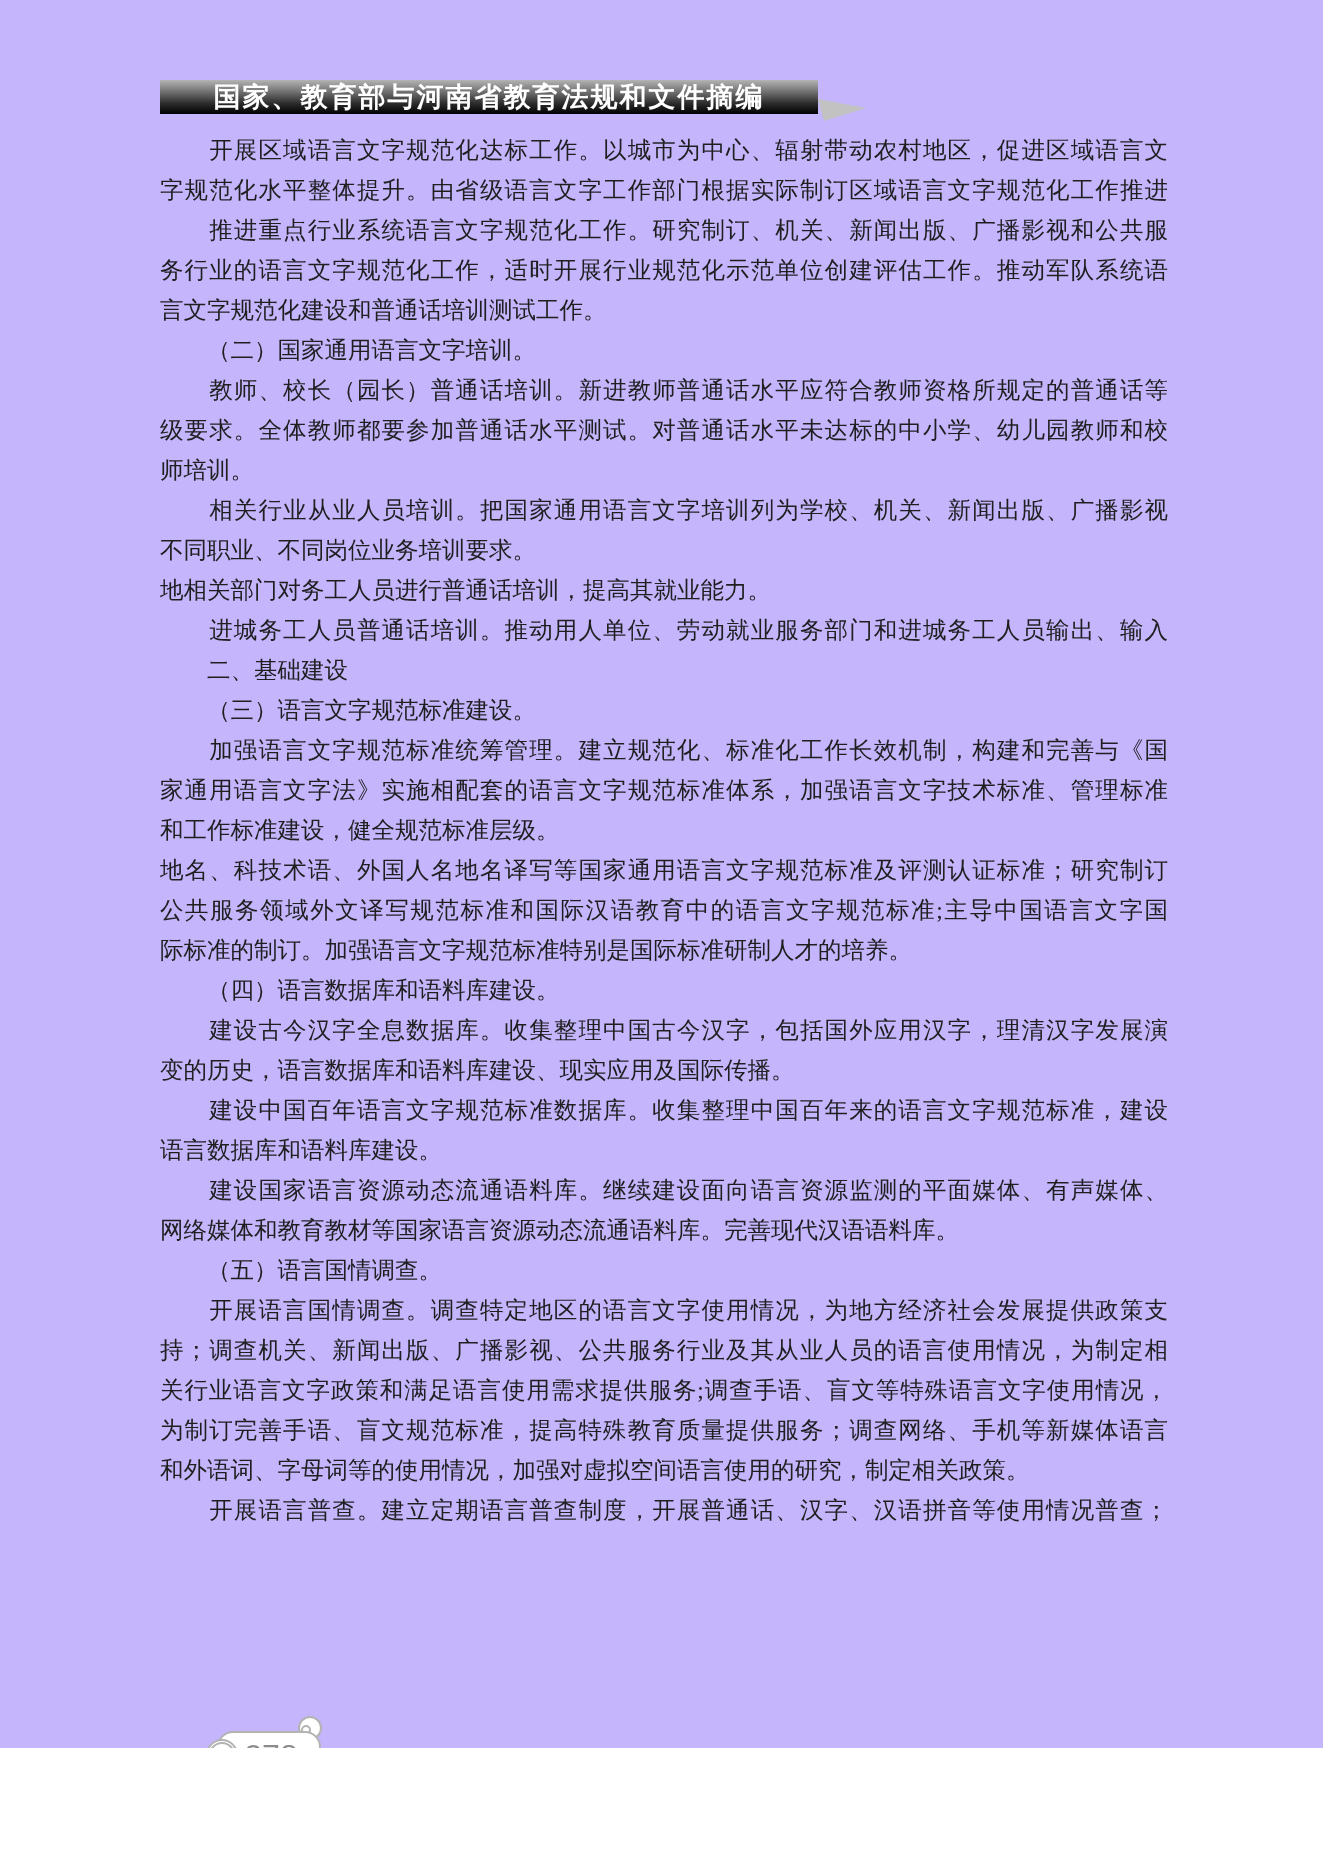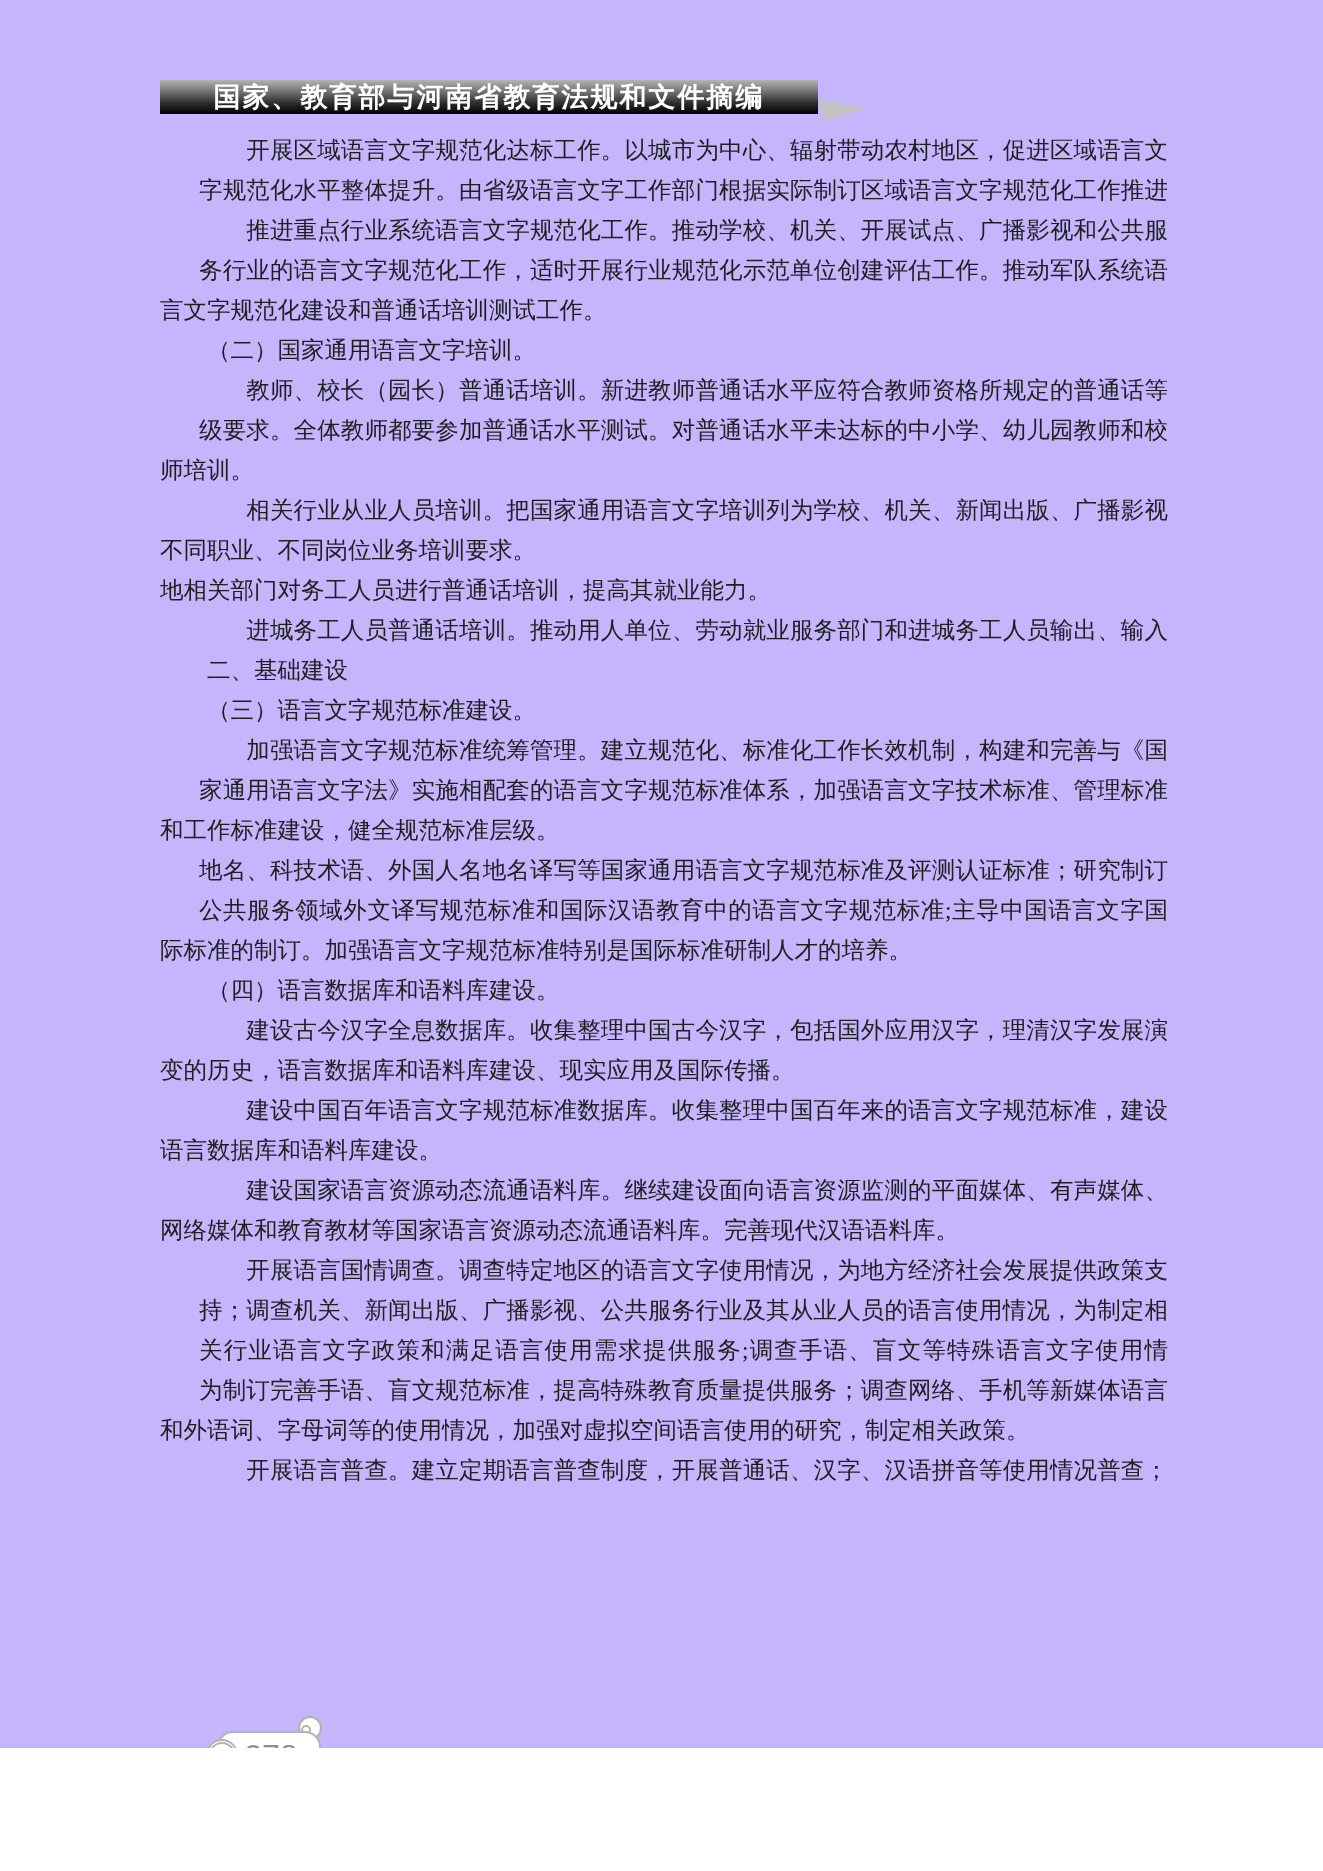--- a/index.html
+++ b/index.html
@@ -45,7 +45,6 @@
   .line.full {
     text-align-last:justify;
     text-justify:inter-character;
-    margin-left:39px;
   }
   .footer-scroll {
     position:absolute;

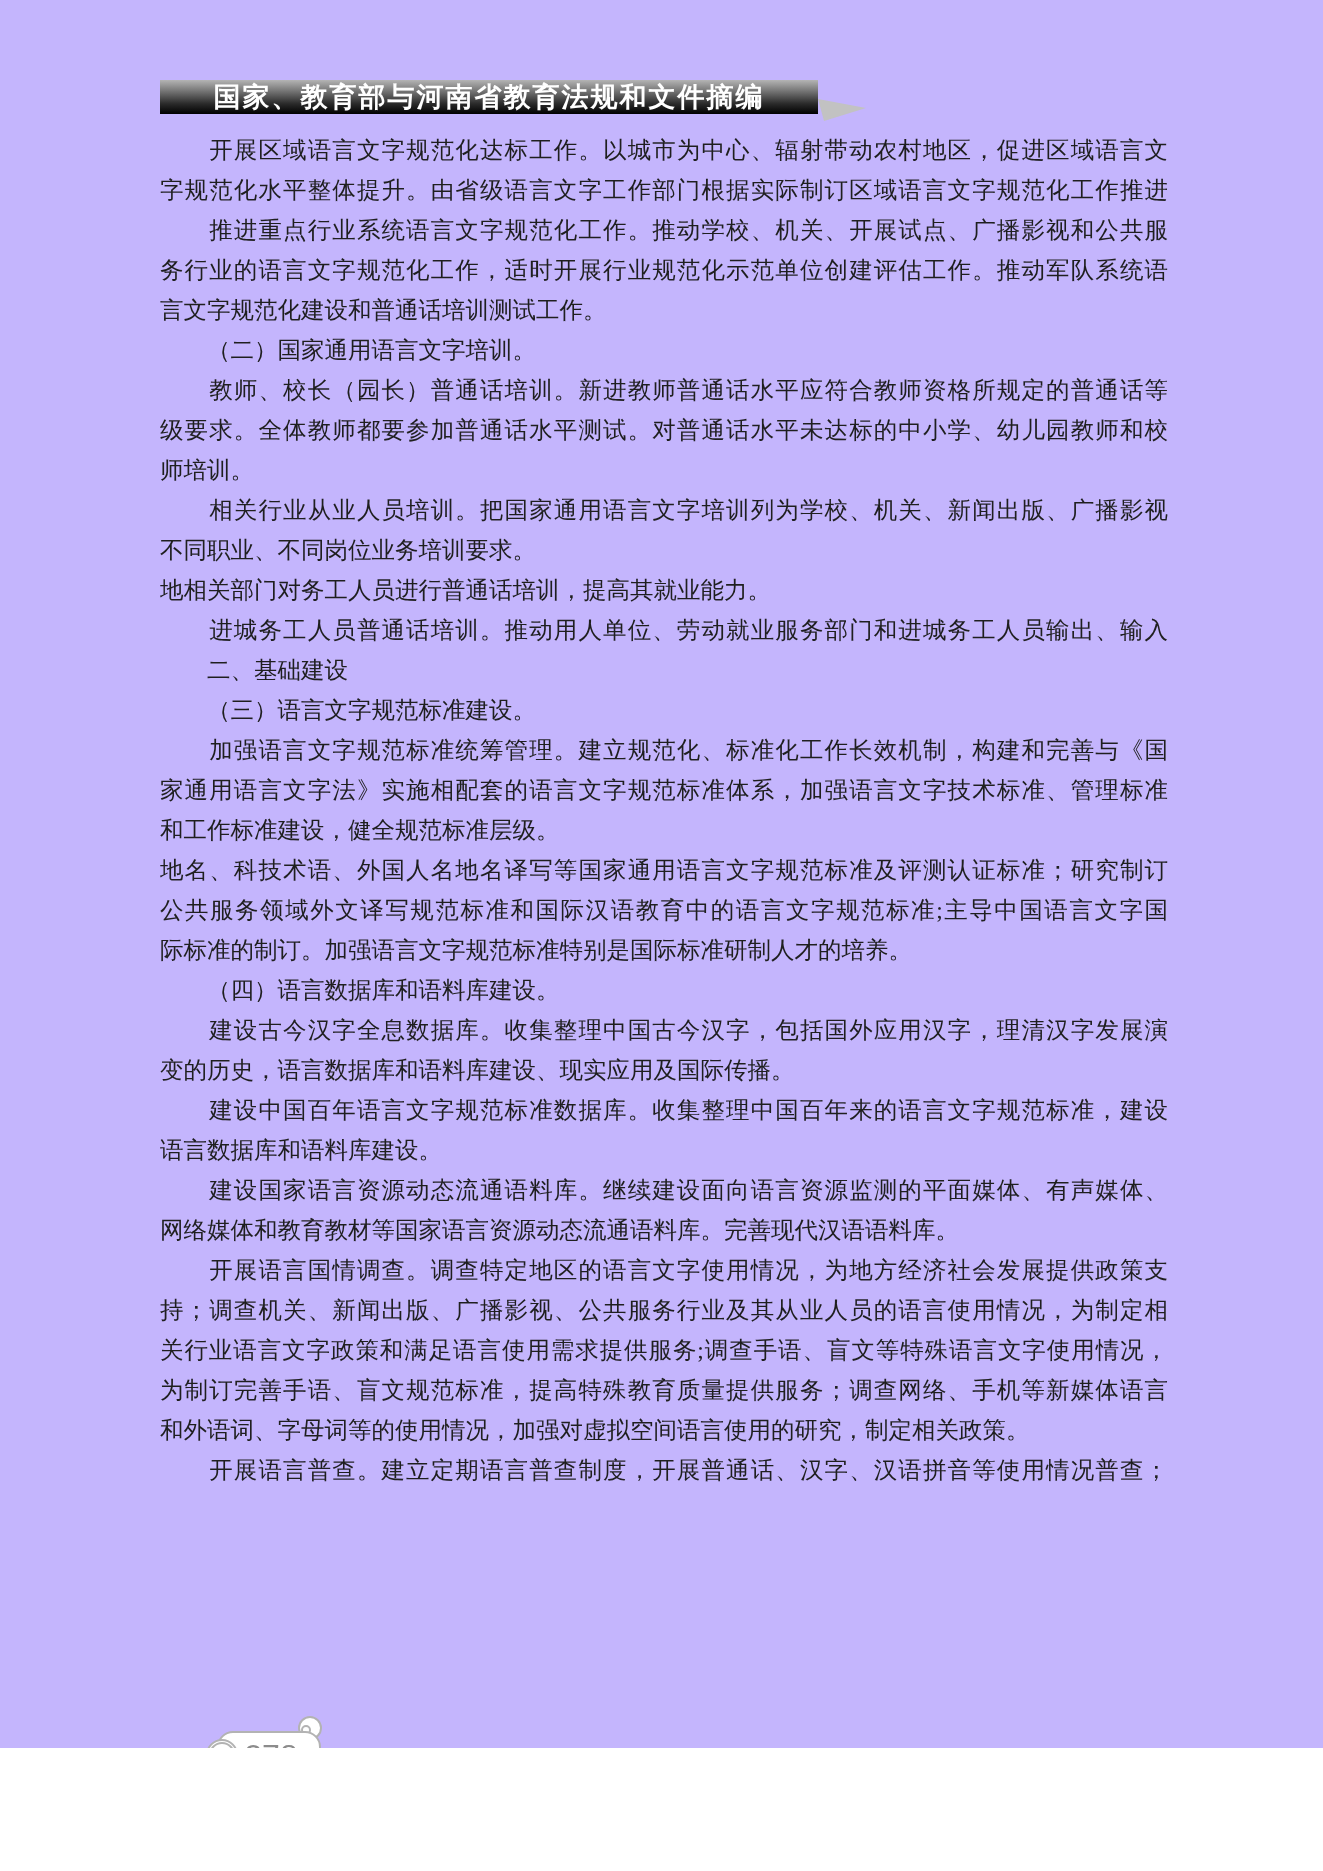--- a/index.html
+++ b/index.html
@@ -71,7 +71,7 @@
   <div class="doc">
       <div class="line full">　　开展区域语言文字规范化达标工作。以城市为中心、辐射带动农村地区，促进区域语言文</div>
       <div class="line full">字规范化水平整体提升。由省级语言文字工作部门根据实际制订区域语言文字规范化工作推进</div>
-      <div class="line full">　　推进重点行业系统语言文字规范化工作。推动学校、机关、开展试点、广播影视和公共服</div>
+      <div class="line full">　　推进重点行业系统语言文字规范化工作。研究制订、机关、新闻出版、广播影视和公共服</div>
       <div class="line full">务行业的语言文字规范化工作，适时开展行业规范化示范单位创建评估工作。推动军队系统语</div>
       <div class="line">言文字规范化建设和普通话培训测试工作。</div>
       <div class="line">　　（二）国家通用语言文字培训。</div>

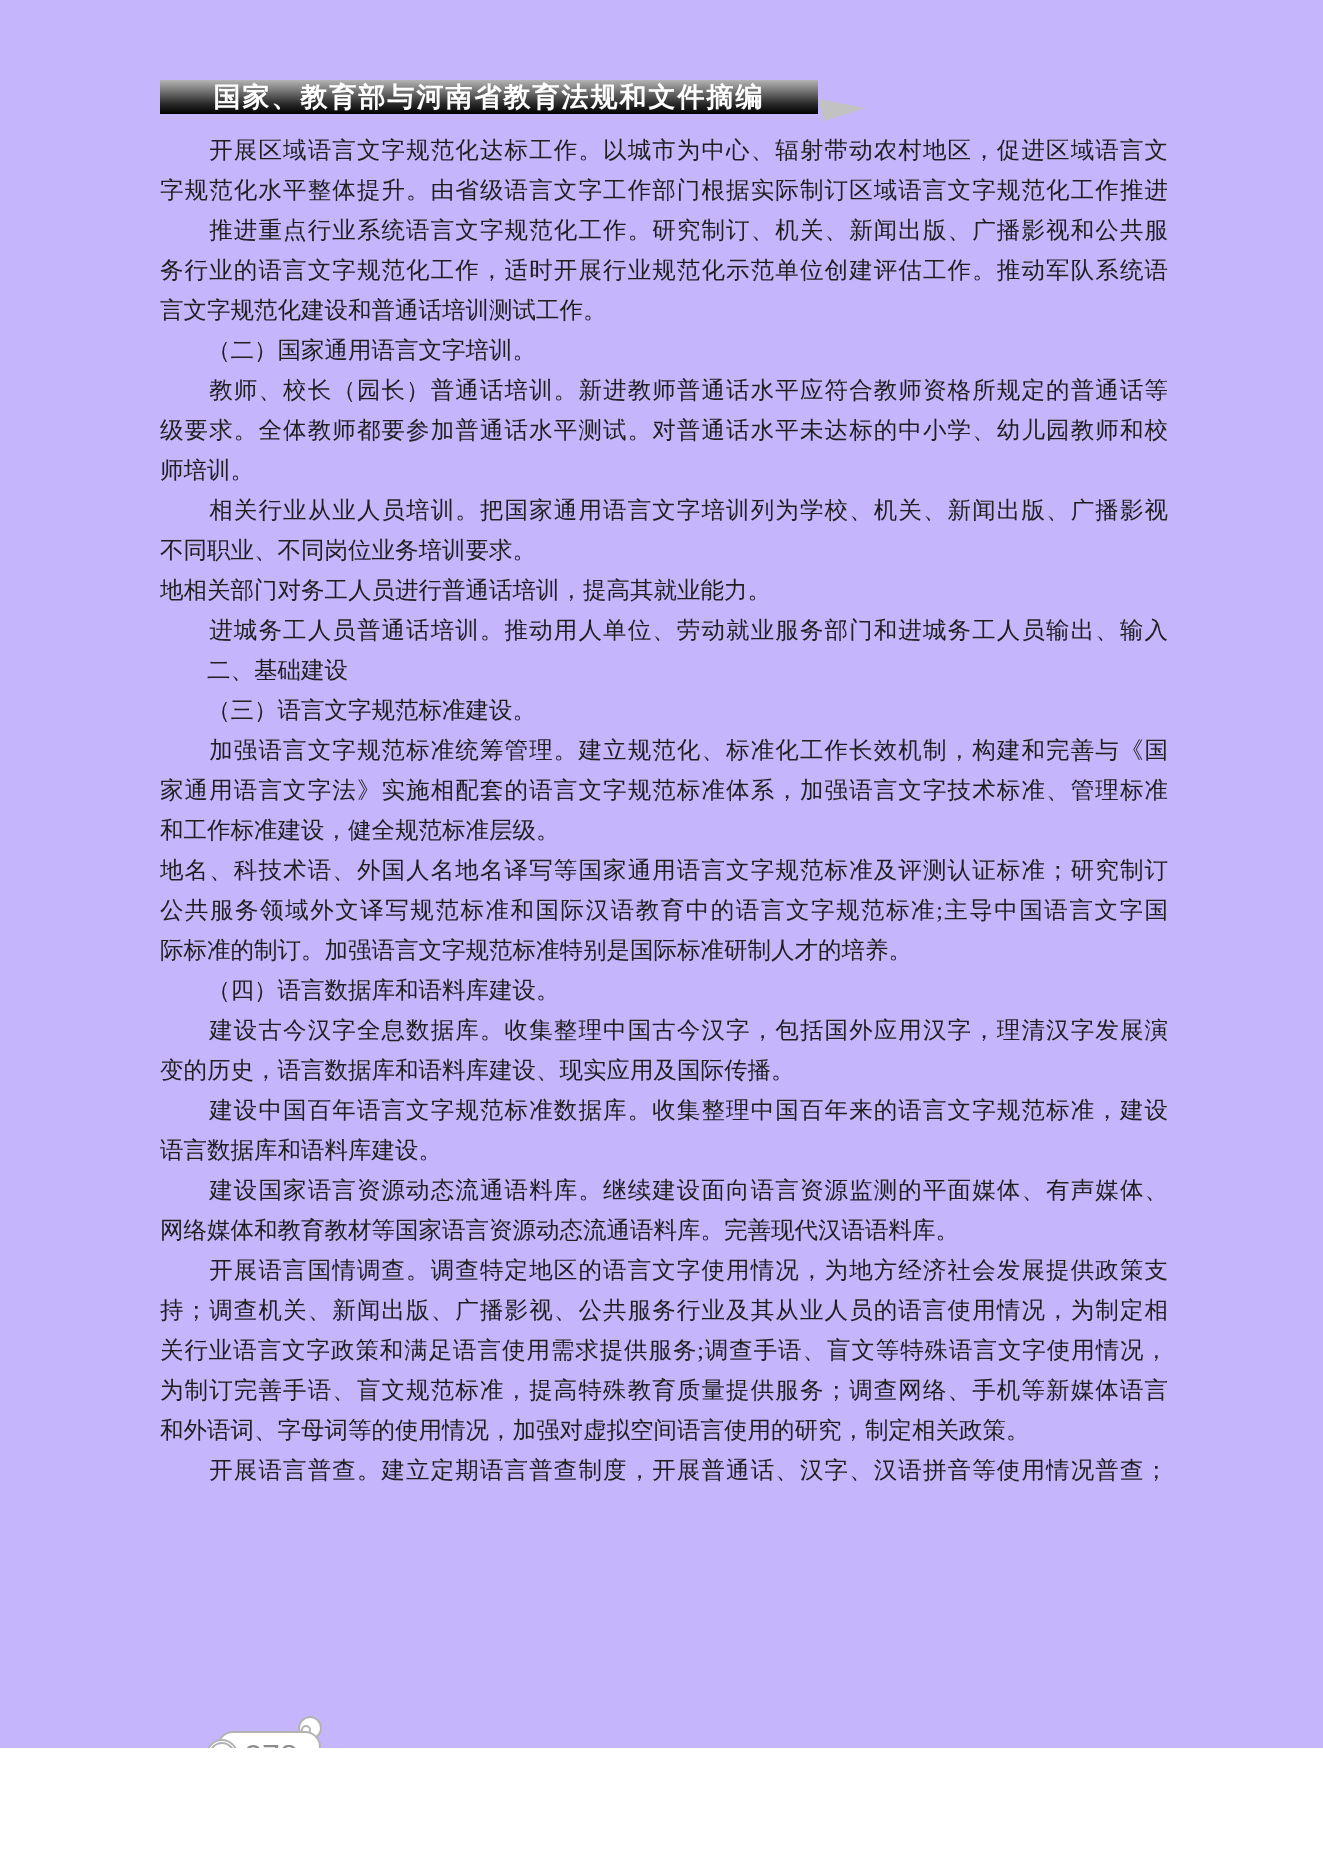--- a/index.html
+++ b/index.html
@@ -97,6 +97,7 @@
       <div class="line">语言数据库和语料库建设。</div>
       <div class="line full">　　建设国家语言资源动态流通语料库。继续建设面向语言资源监测的平面媒体、有声媒体、</div>
       <div class="line">网络媒体和教育教材等国家语言资源动态流通语料库。完善现代汉语语料库。</div>
+      <div class="line">　　（五）语言国情调查。</div>
       <div class="line full">　　开展语言国情调查。调查特定地区的语言文字使用情况，为地方经济社会发展提供政策支</div>
       <div class="line full">持；调查机关、新闻出版、广播影视、公共服务行业及其从业人员的语言使用情况，为制定相</div>
       <div class="line full">关行业语言文字政策和满足语言使用需求提供服务;调查手语、盲文等特殊语言文字使用情况，</div>

